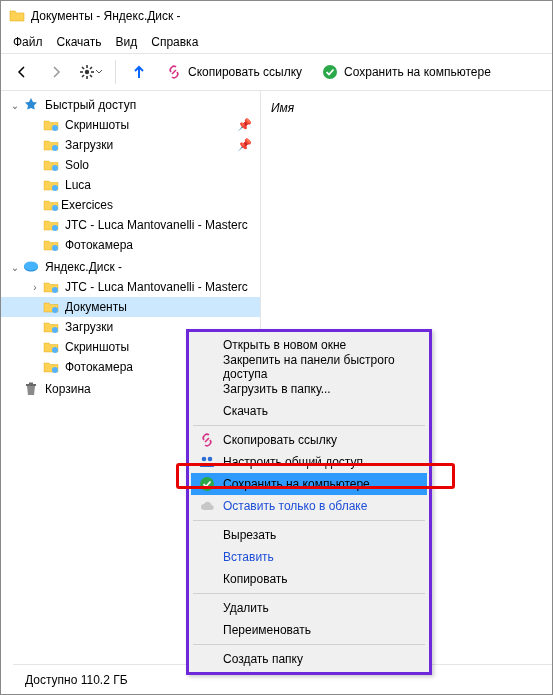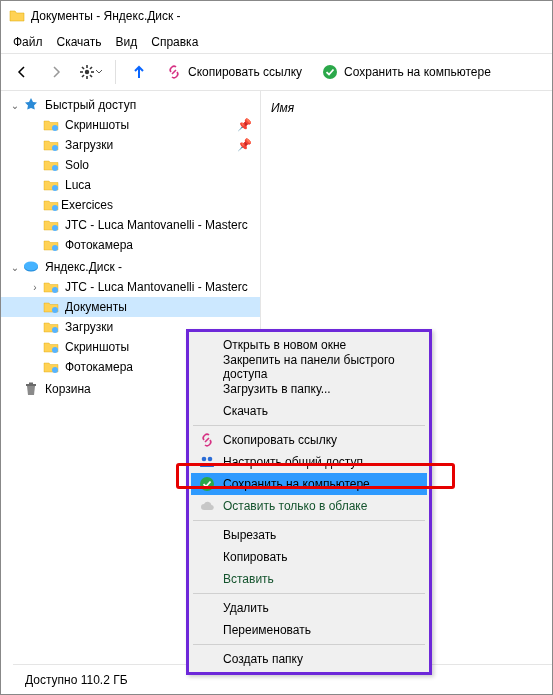--- a/index.html
+++ b/index.html
@@ -27,7 +27,7 @@
 .context-menu { position: absolute; left: 177px; top: 328px; width: 246px; background: #f0f0f0; border: 3px solid #6d28d9; box-shadow: 2px 2px 4px rgba(0,0,0,0.2); padding: 2px; margin-left: 8px; }
 .ctx-item { display: flex; align-items: center; height: 22px; padding: 0 10px 0 32px; position: relative; }
 .ctx-item .ico { position: absolute; left: 8px; width: 16px; height: 16px; display: flex; align-items: center; justify-content: center; }
-.ctx-item.disabled { color: #14532d; }
+.ctx-item.disabled { color: #1d4ed8; }
 .ctx-item.highlighted { background: #2e9afe; color: #000; }
 .ctx-sep { height: 1px; background: #d0d0d0; margin: 3px 2px; }
 .red-box { position: absolute; border: 3px solid #e60000; border-radius: 3px; pointer-events: none; }

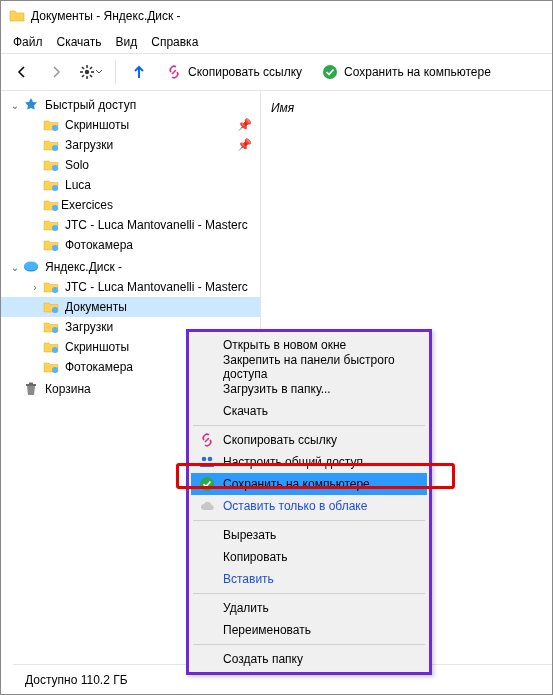--- a/index.html
+++ b/index.html
@@ -314,12 +314,12 @@
   <div class="ctx-item">
       <span>Вырезать</span>
     </div>
-  <div class="ctx-item">
-      <span>Копировать</span>
-    </div>
   <div class="ctx-item disabled">
       <span>Вставить</span>
     </div>
+  <div class="ctx-item">
+      <span>Копировать</span>
+    </div>
   <div class="ctx-sep"></div>
   <div class="ctx-item">
       <span>Удалить</span>

